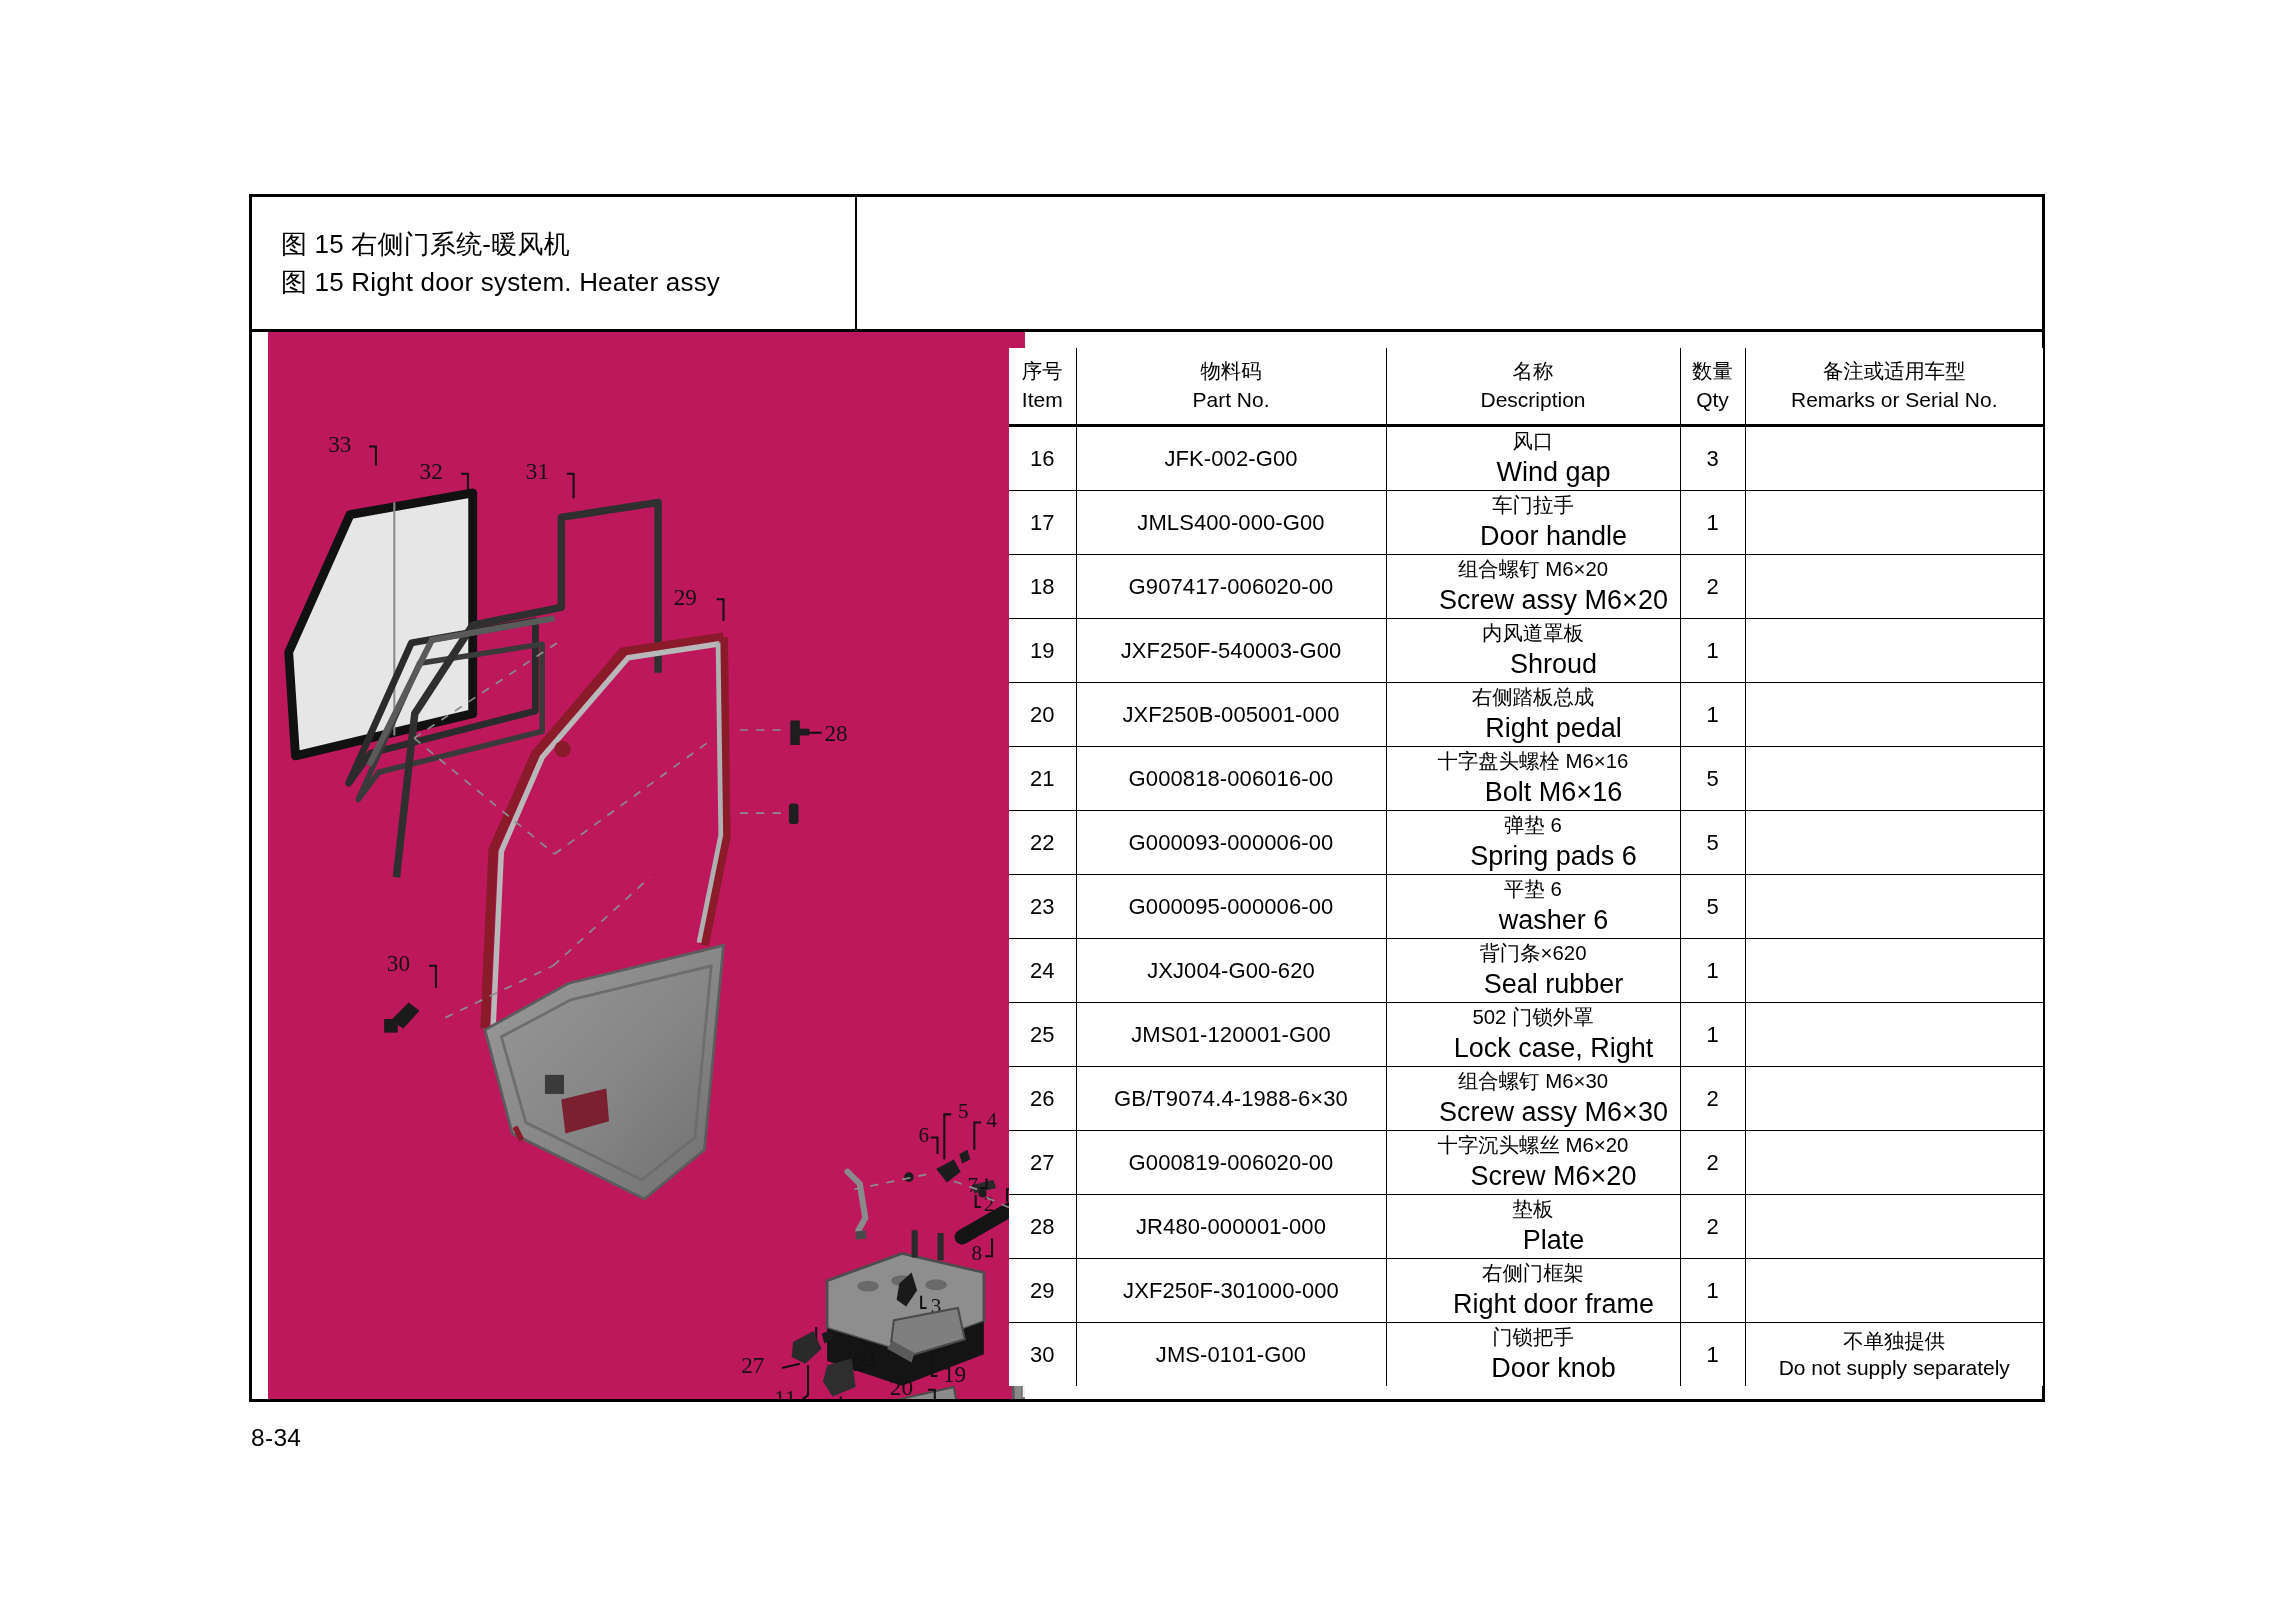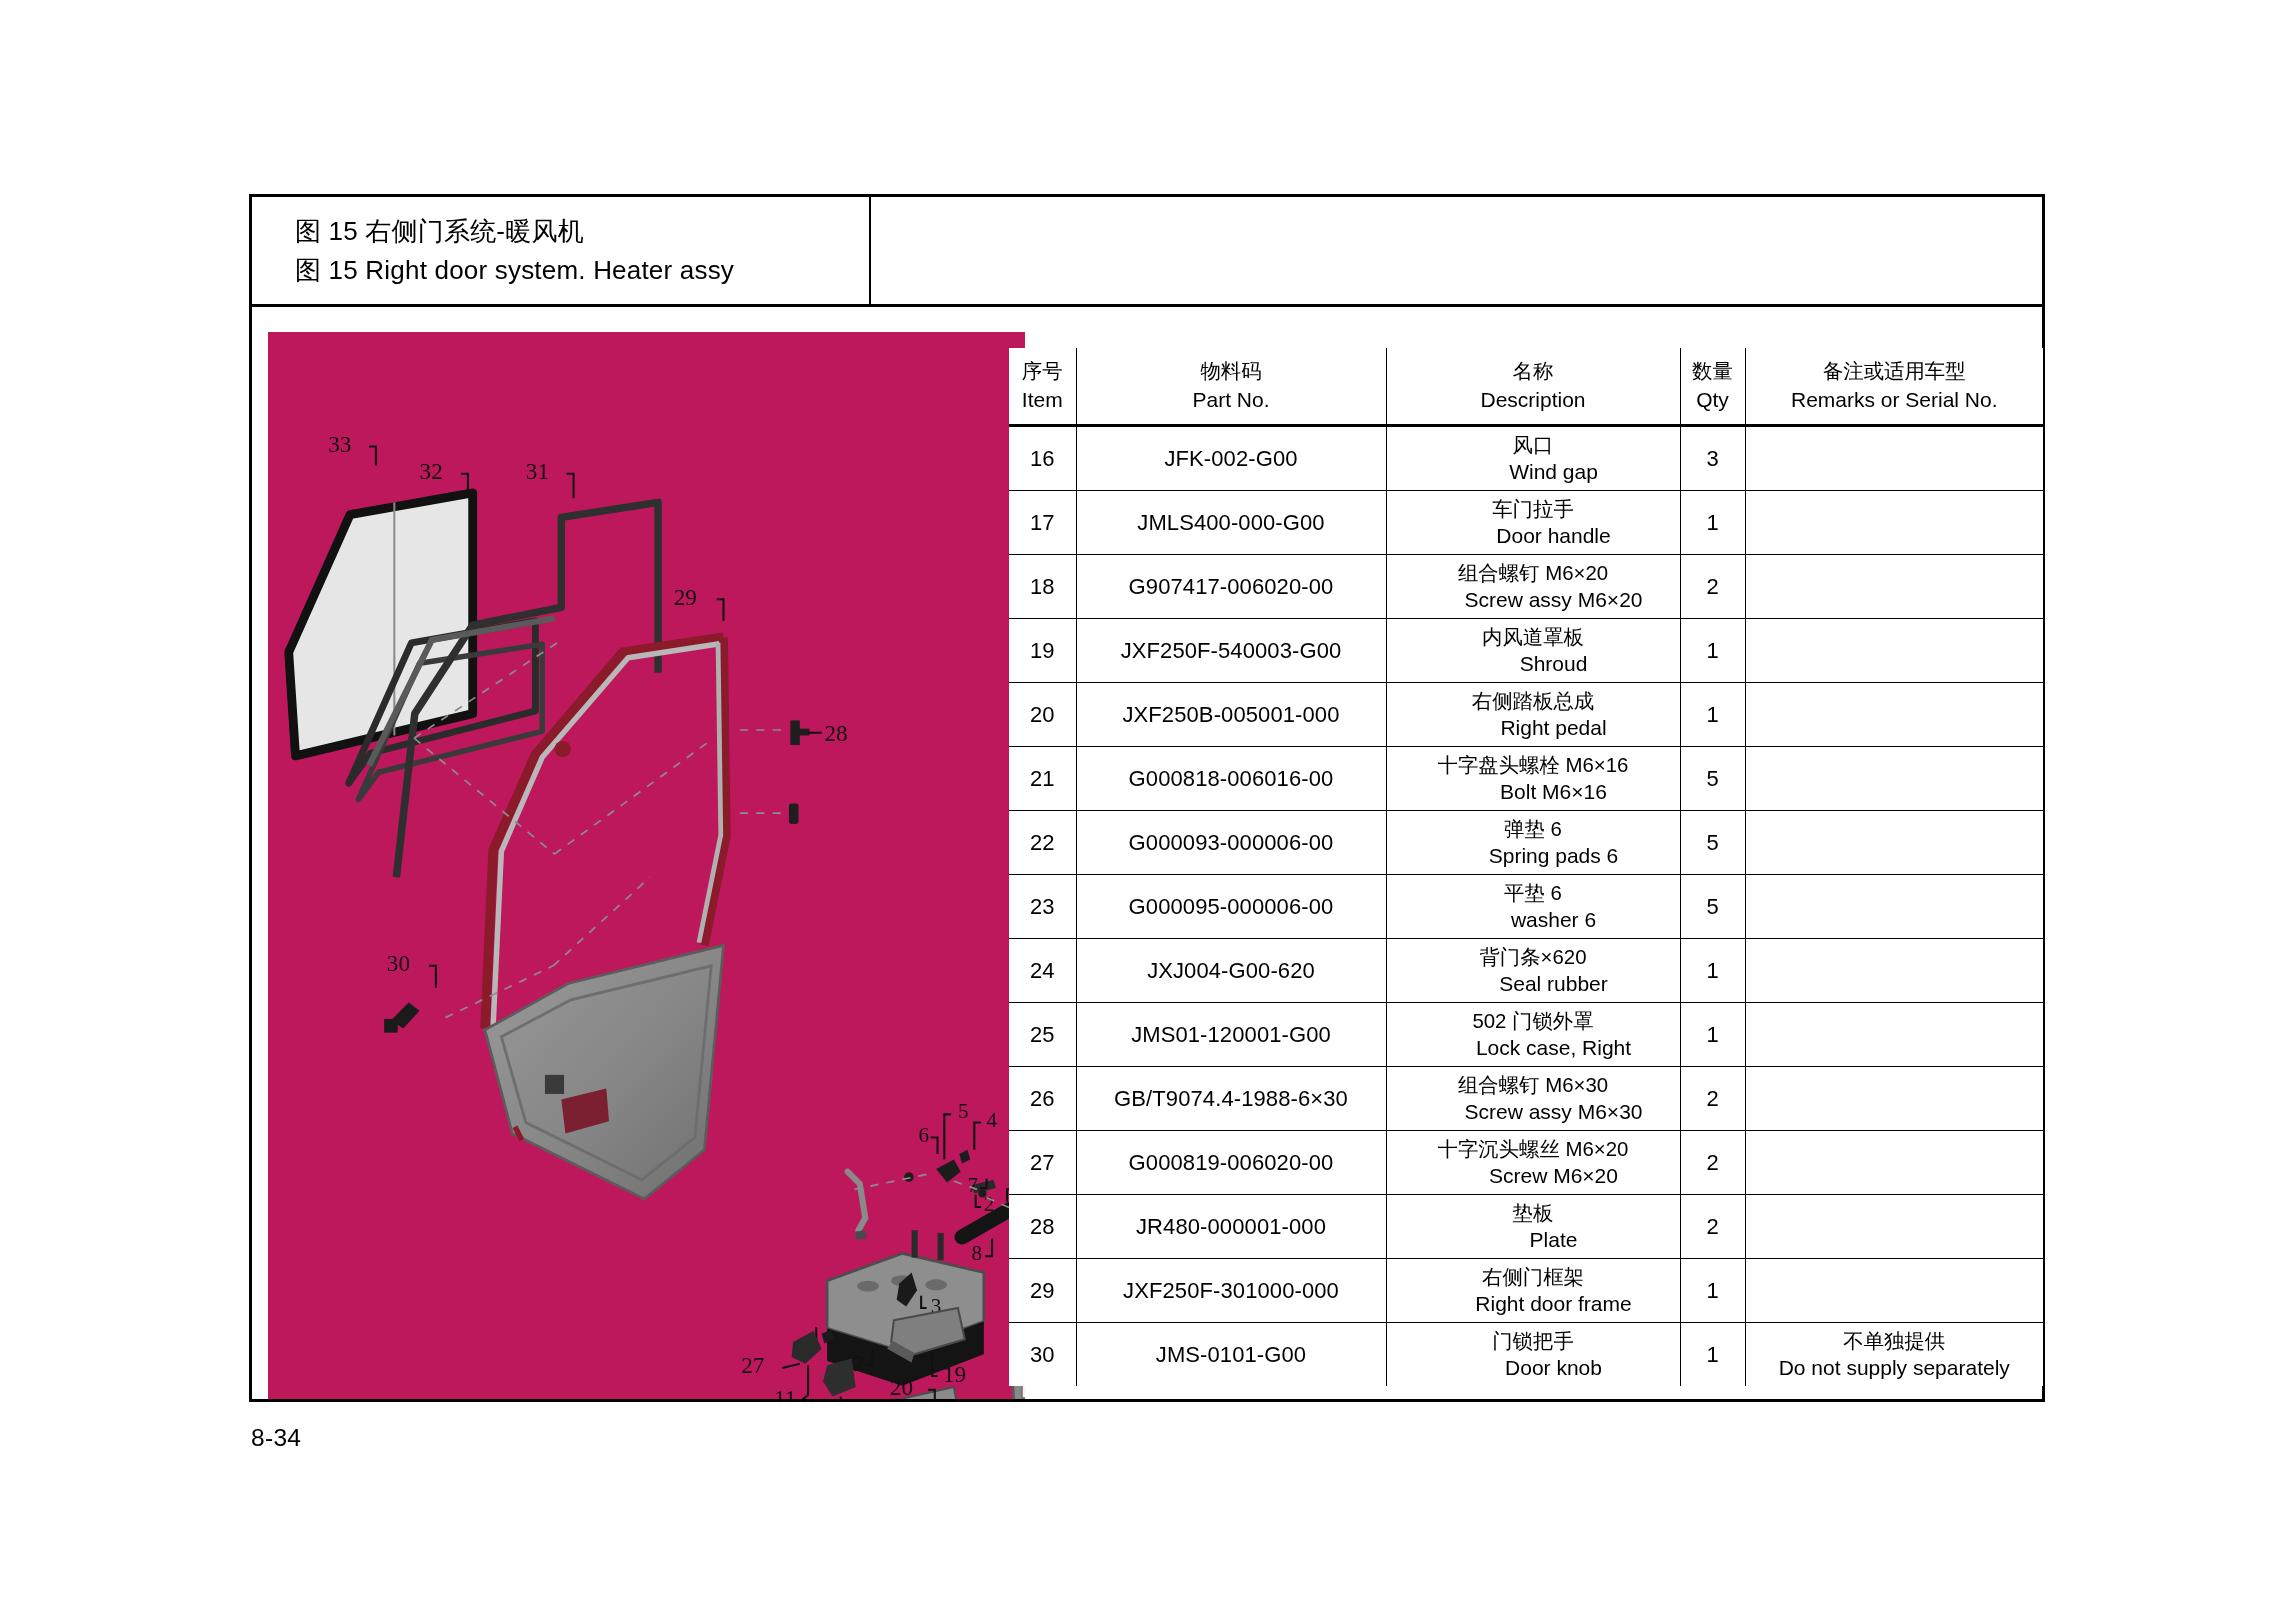--- a/index.html
+++ b/index.html
@@ -33,11 +33,10 @@
     position: absolute;
     left: 0; top: 0;
     width: 100%;
-    height: 110px;
+    height: 135px;
     display: flex;
     box-sizing: border-box;
     border-bottom: 3.4px solid #000;
-    padding-left: 14px;
   }
   #fig-title-cell {
     width: 605px;

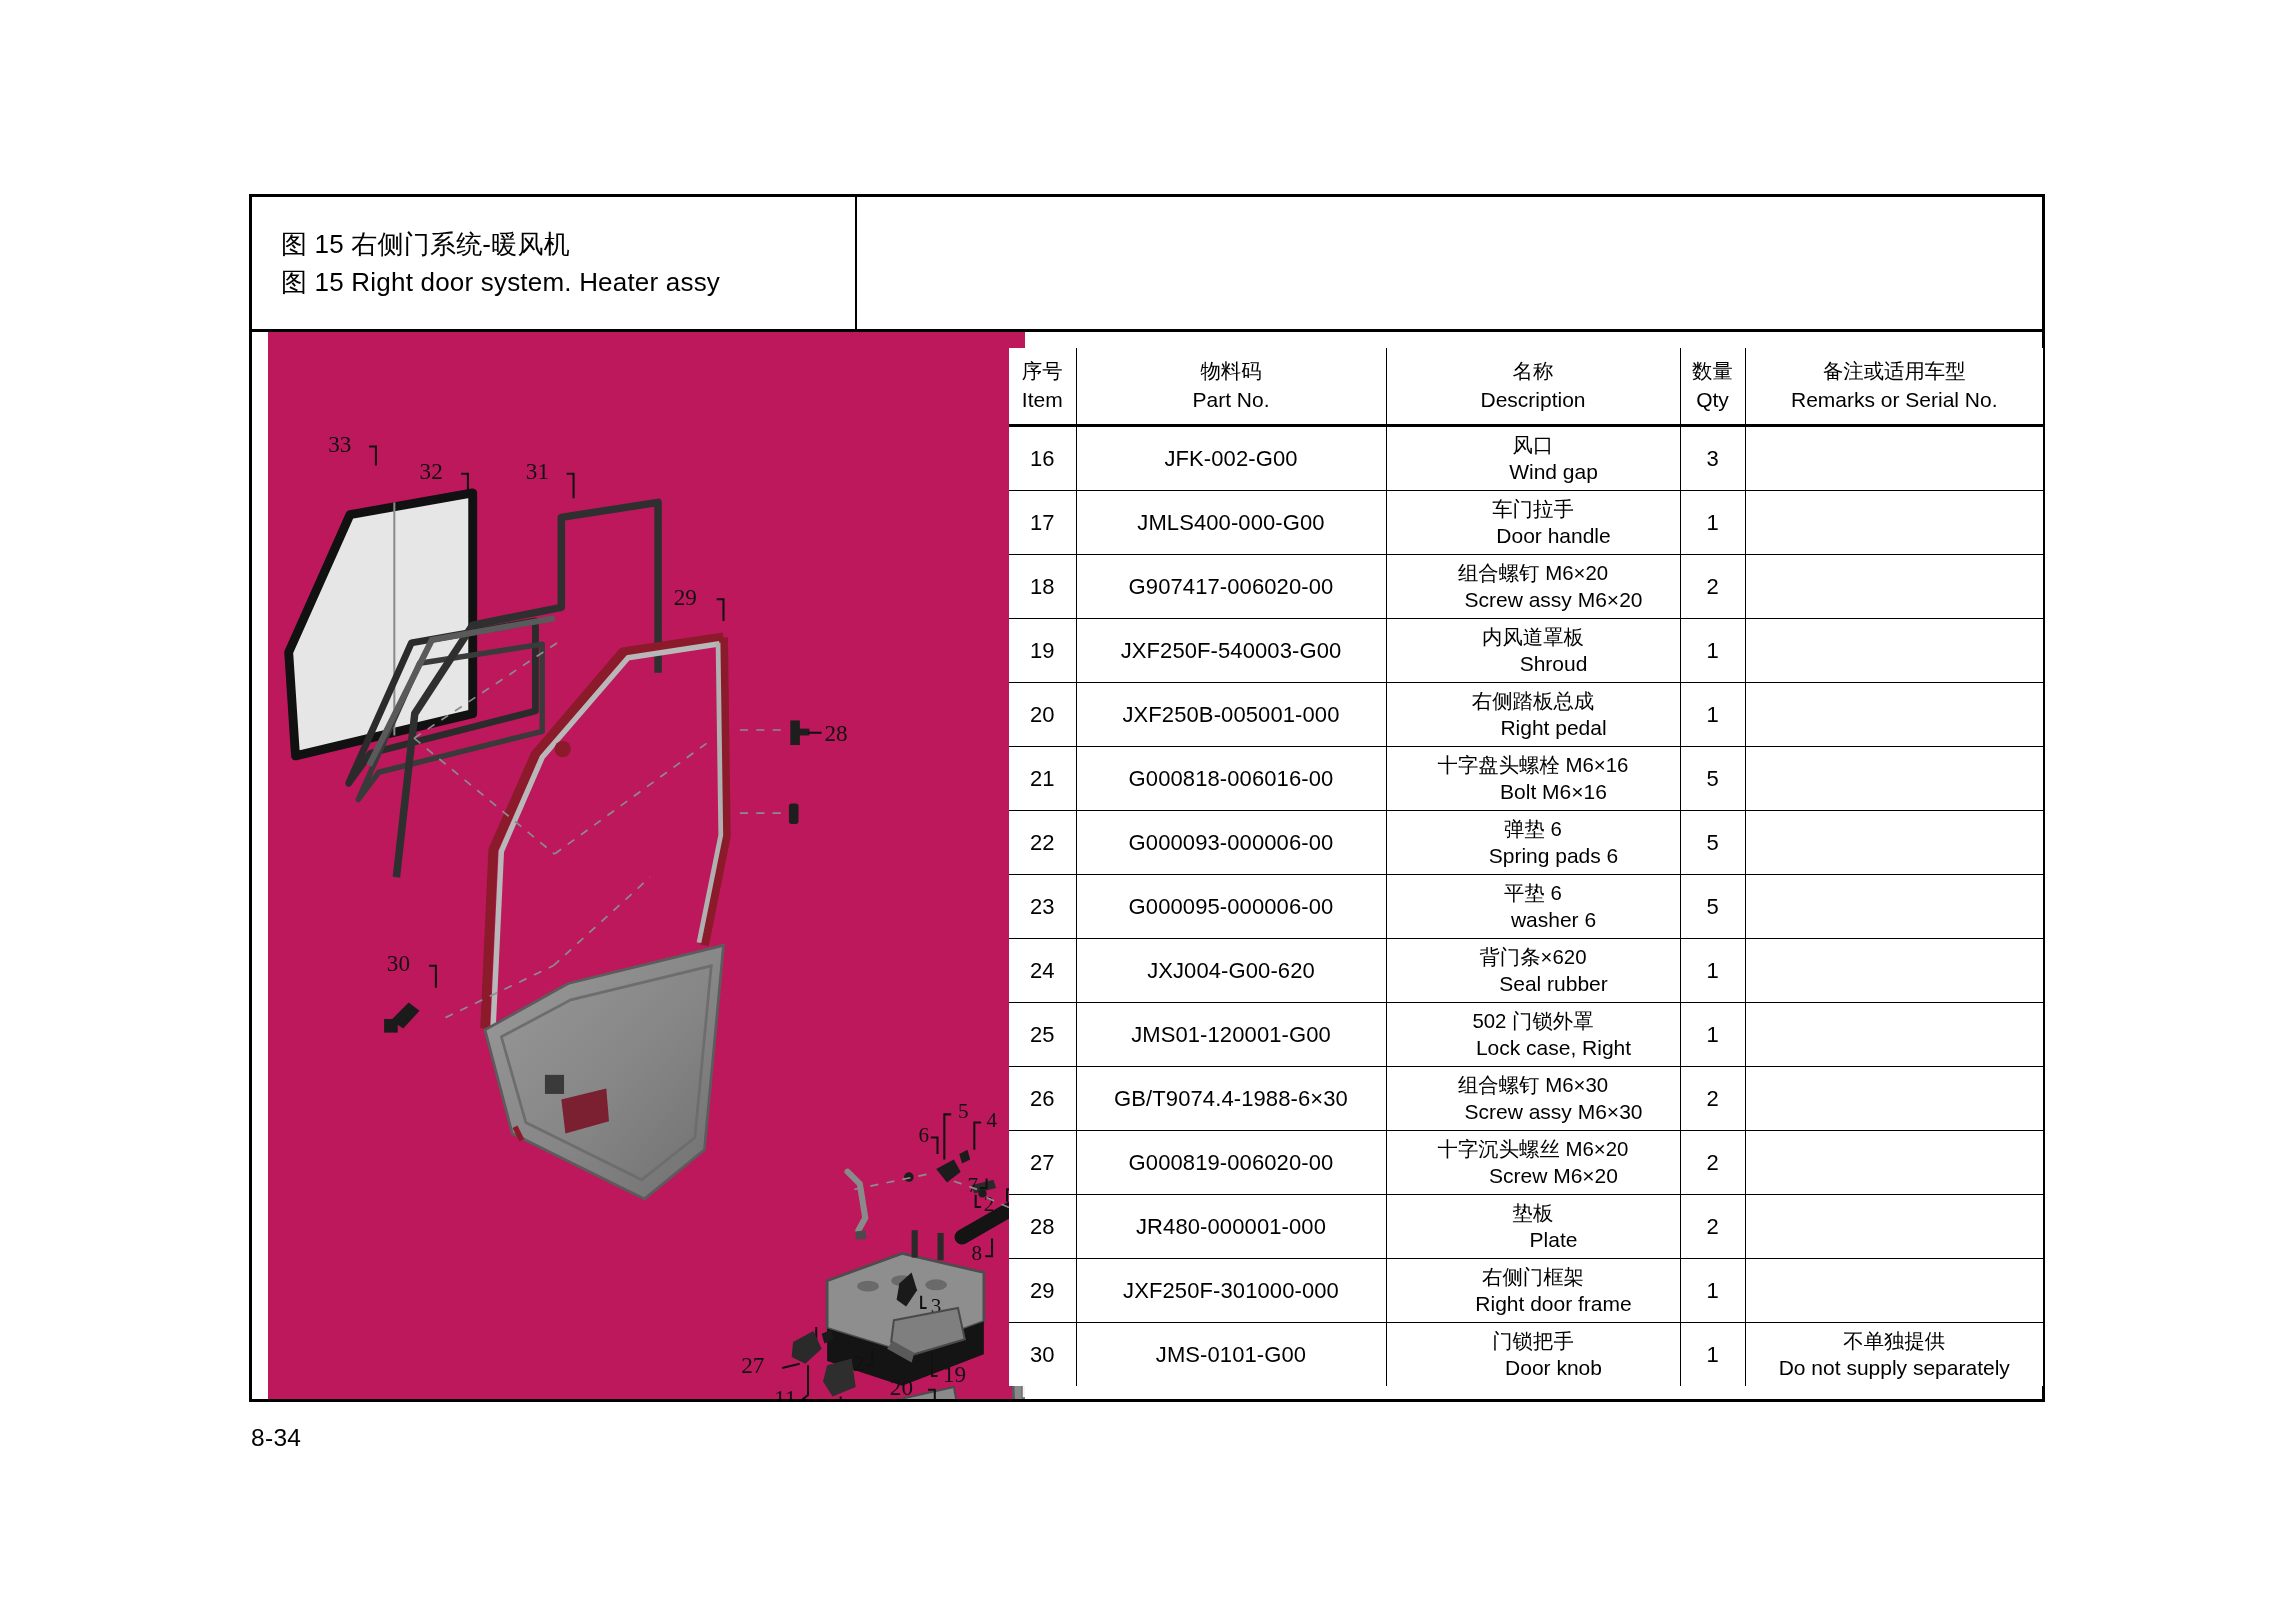--- a/index.html
+++ b/index.html
@@ -133,7 +133,7 @@
   .cell-part { font-size: 22px; text-align: left; padding-left: 16.4px; letter-spacing: 0.1px; }
   .cell-desc { text-align: left; padding-left: 13.6px; line-height: 1.30; }
   .cell-desc .d-cn { display: block; font-size: 20.4px; }
-  .cell-desc .d-en { display: block; font-size: 21px; padding-left: 41px; }
+  .cell-desc .d-en { display: block; font-size: 27px; padding-left: 41px; }
   .cell-qty  { font-size: 22px; }
   .cell-remarks { line-height: 1.30; }
   .cell-remarks .r-cn { display: block; font-size: 20.4px; }

